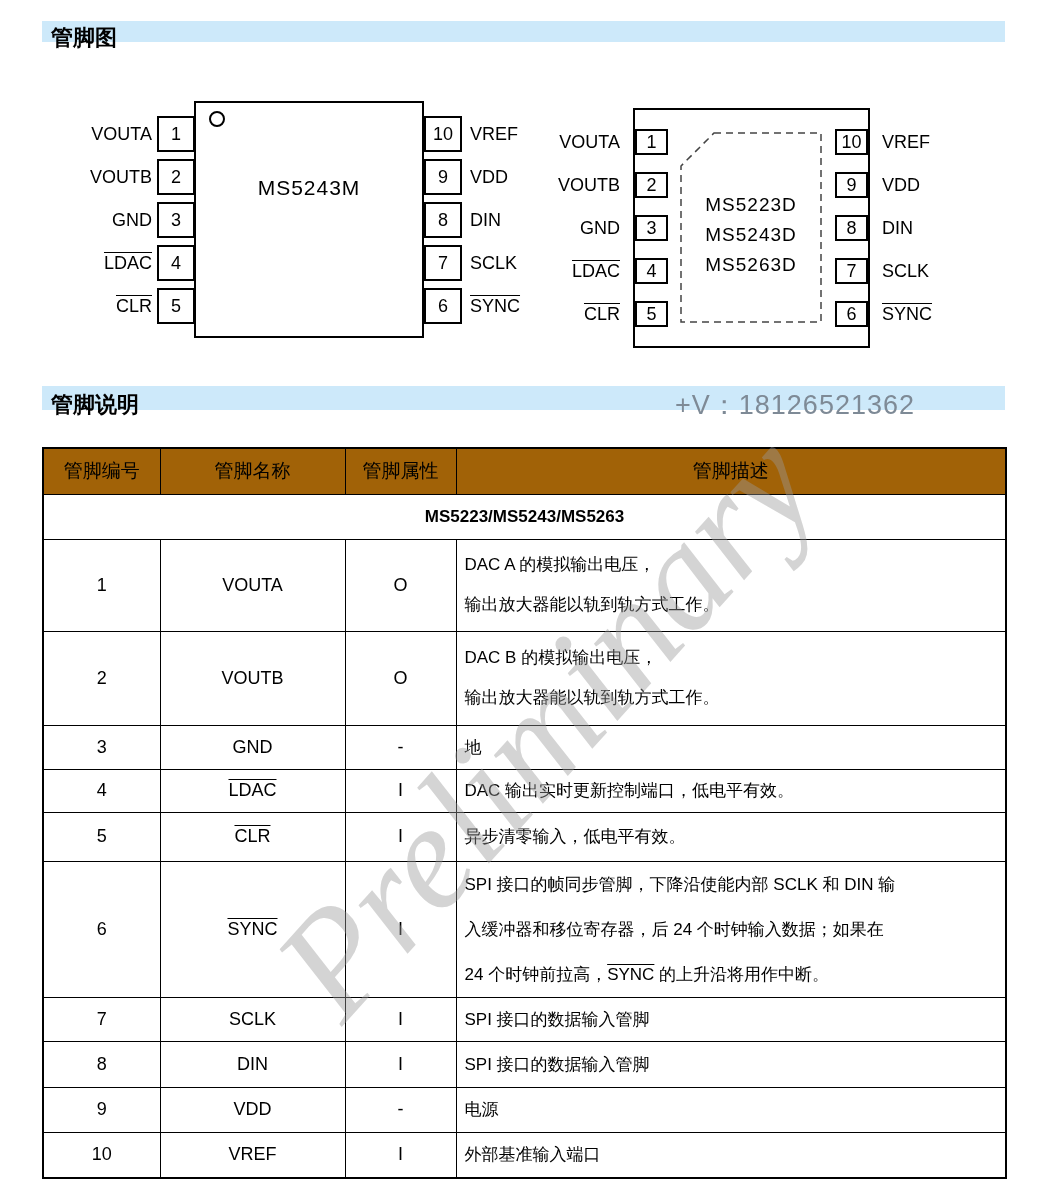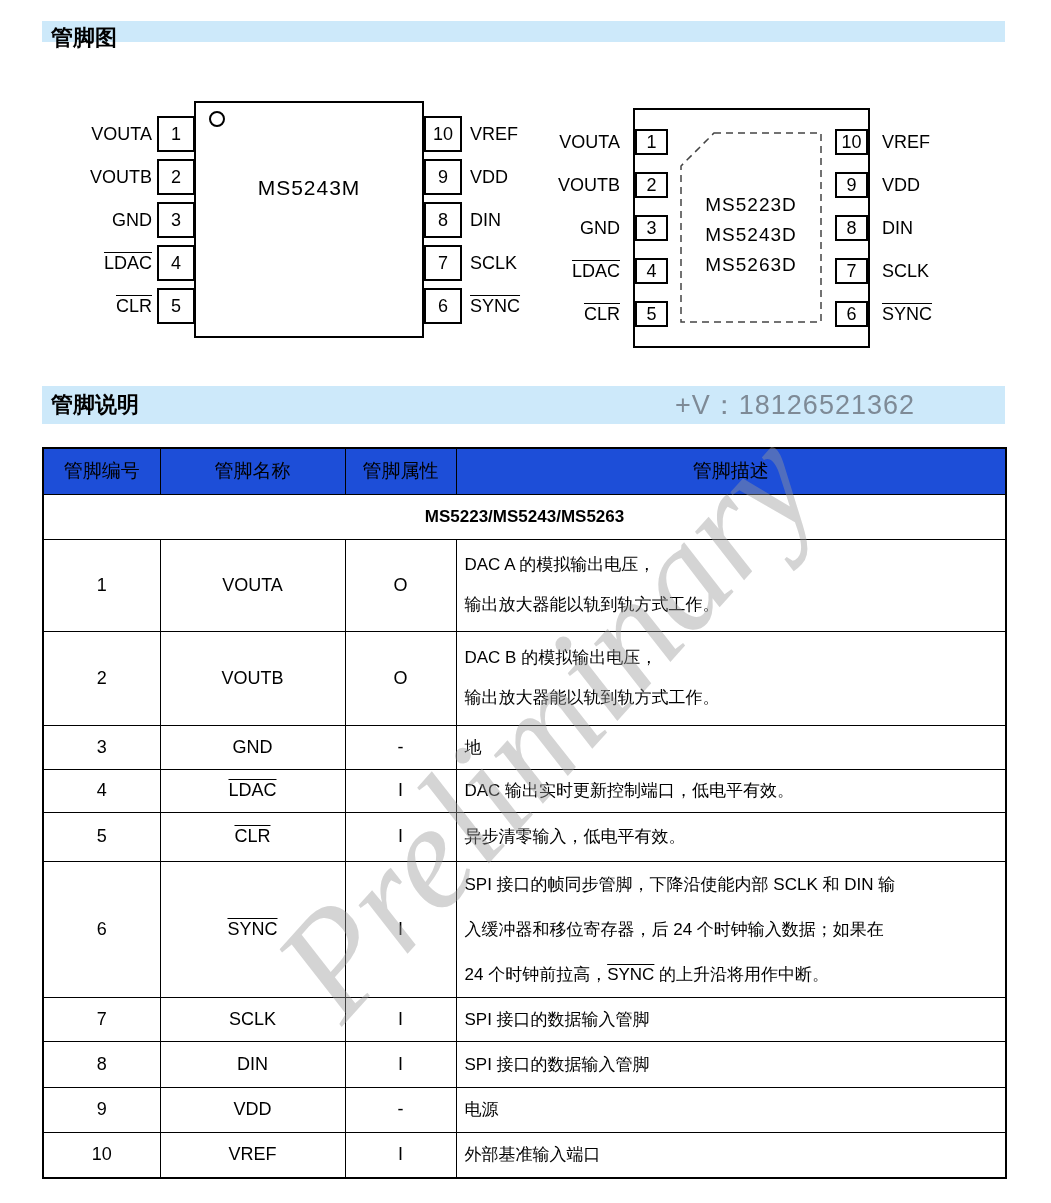--- a/index.html
+++ b/index.html
@@ -10,7 +10,7 @@
   
   .bar { position:absolute; left:42px; width:963px; background:#CDE9FA; }
   .bar1 { top:21px; height:21px; }
-  .bar2 { top:386px; height:38px; }
+  .bar2 { top:386px; height:24px; }
   .bar-title { font-family:"Liberation Serif", serif; font-weight:bold; font-size:22px; padding-left:9px; color:#000; }
   .bar1 .bar-title { line-height:33px; }
   .bar2 .bar-title { line-height:38px; }

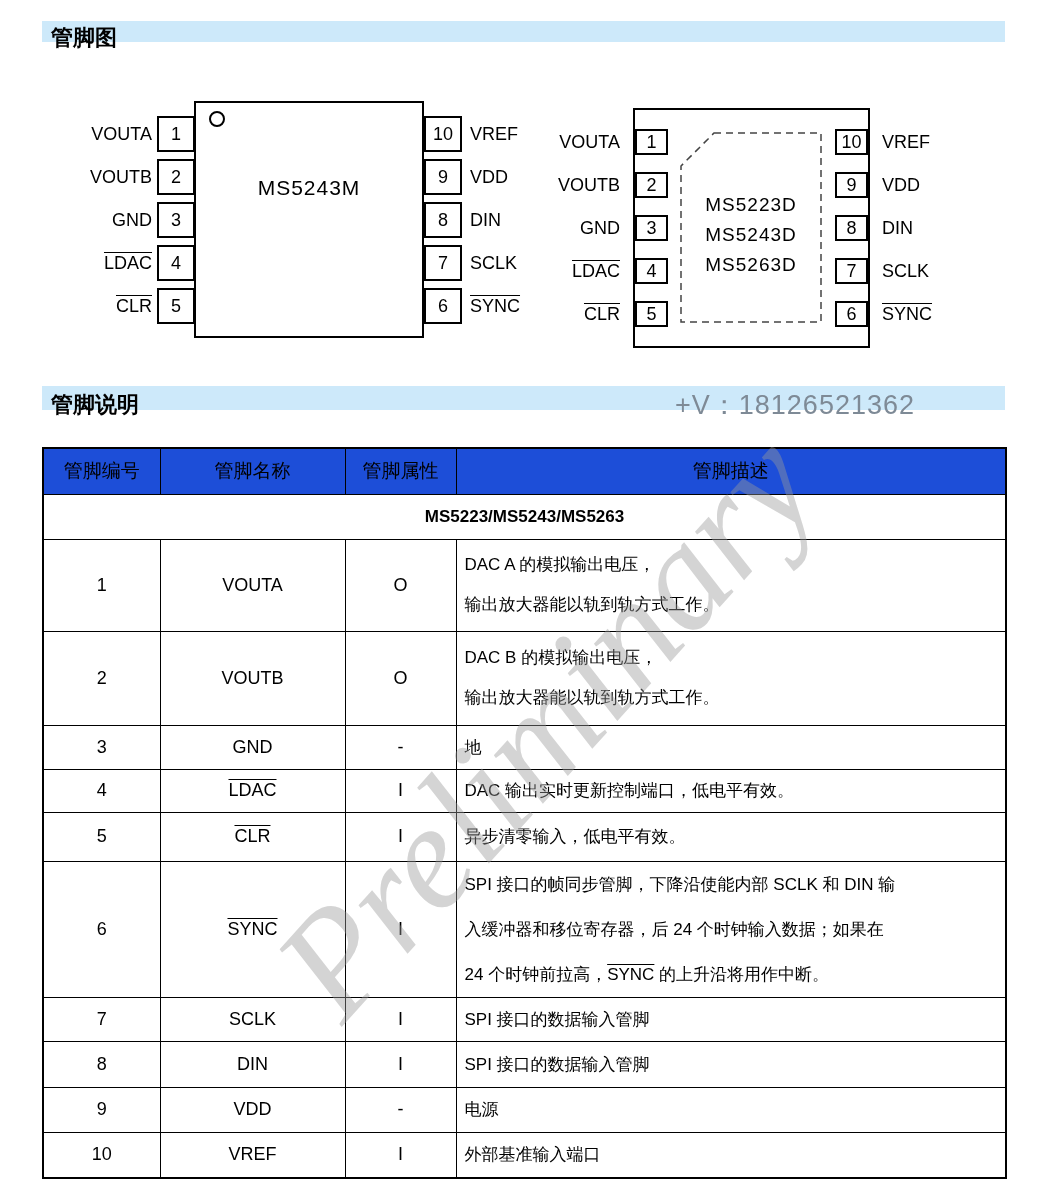--- a/index.html
+++ b/index.html
@@ -34,7 +34,7 @@
   table.pins { position:absolute; left:42px; top:447px; width:963px; border-collapse:collapse; table-layout:fixed; }
   table.pins, table.pins td, table.pins th { border:1px solid #000; }
   table.pins { border:2px solid #000; }
-  table.pins th { background:#1d4ed8; font-family:"Liberation Serif", serif; font-weight:normal; font-size:19px; height:46px; }
+  table.pins th { background:#a16207; font-family:"Liberation Serif", serif; font-weight:normal; font-size:19px; height:46px; }
   td.c { text-align:center; vertical-align:middle; font-size:18px; }
   td.groupcell { text-align:center; vertical-align:middle; font-weight:bold; font-size:17px; height:45px; }
   td.desc { vertical-align:middle; padding-left:8px; font-size:17px; font-family:"Liberation Sans", sans-serif; }

